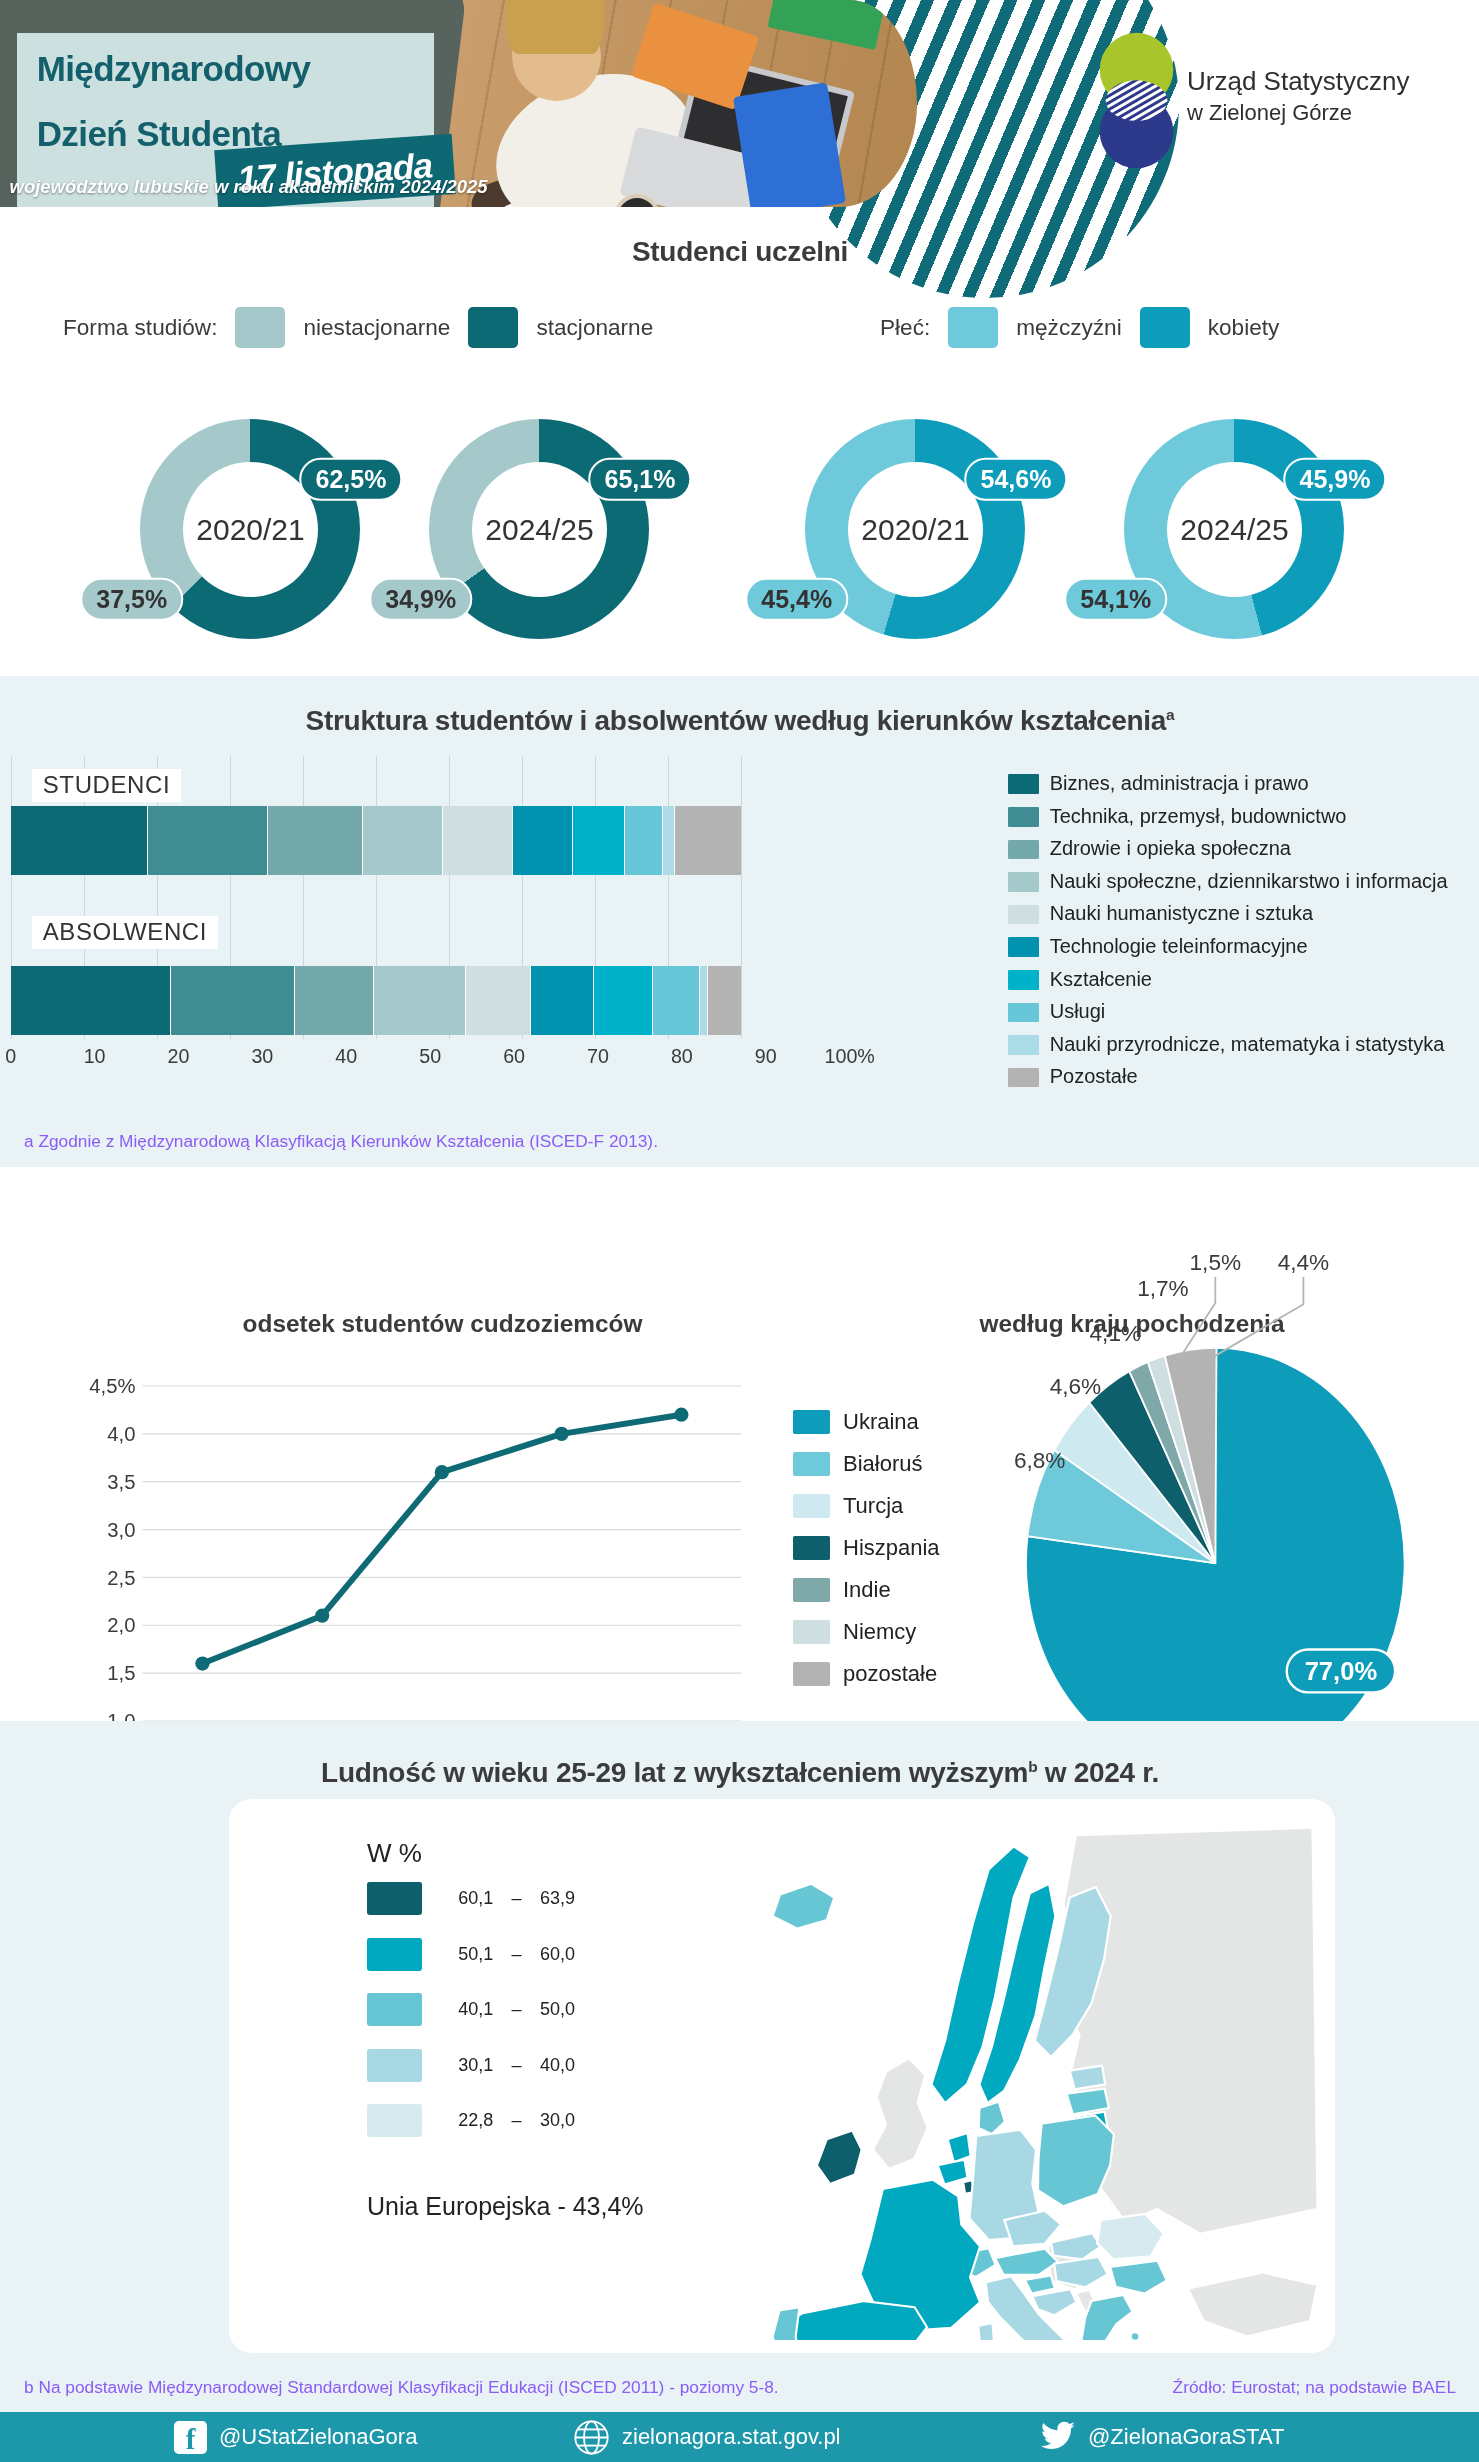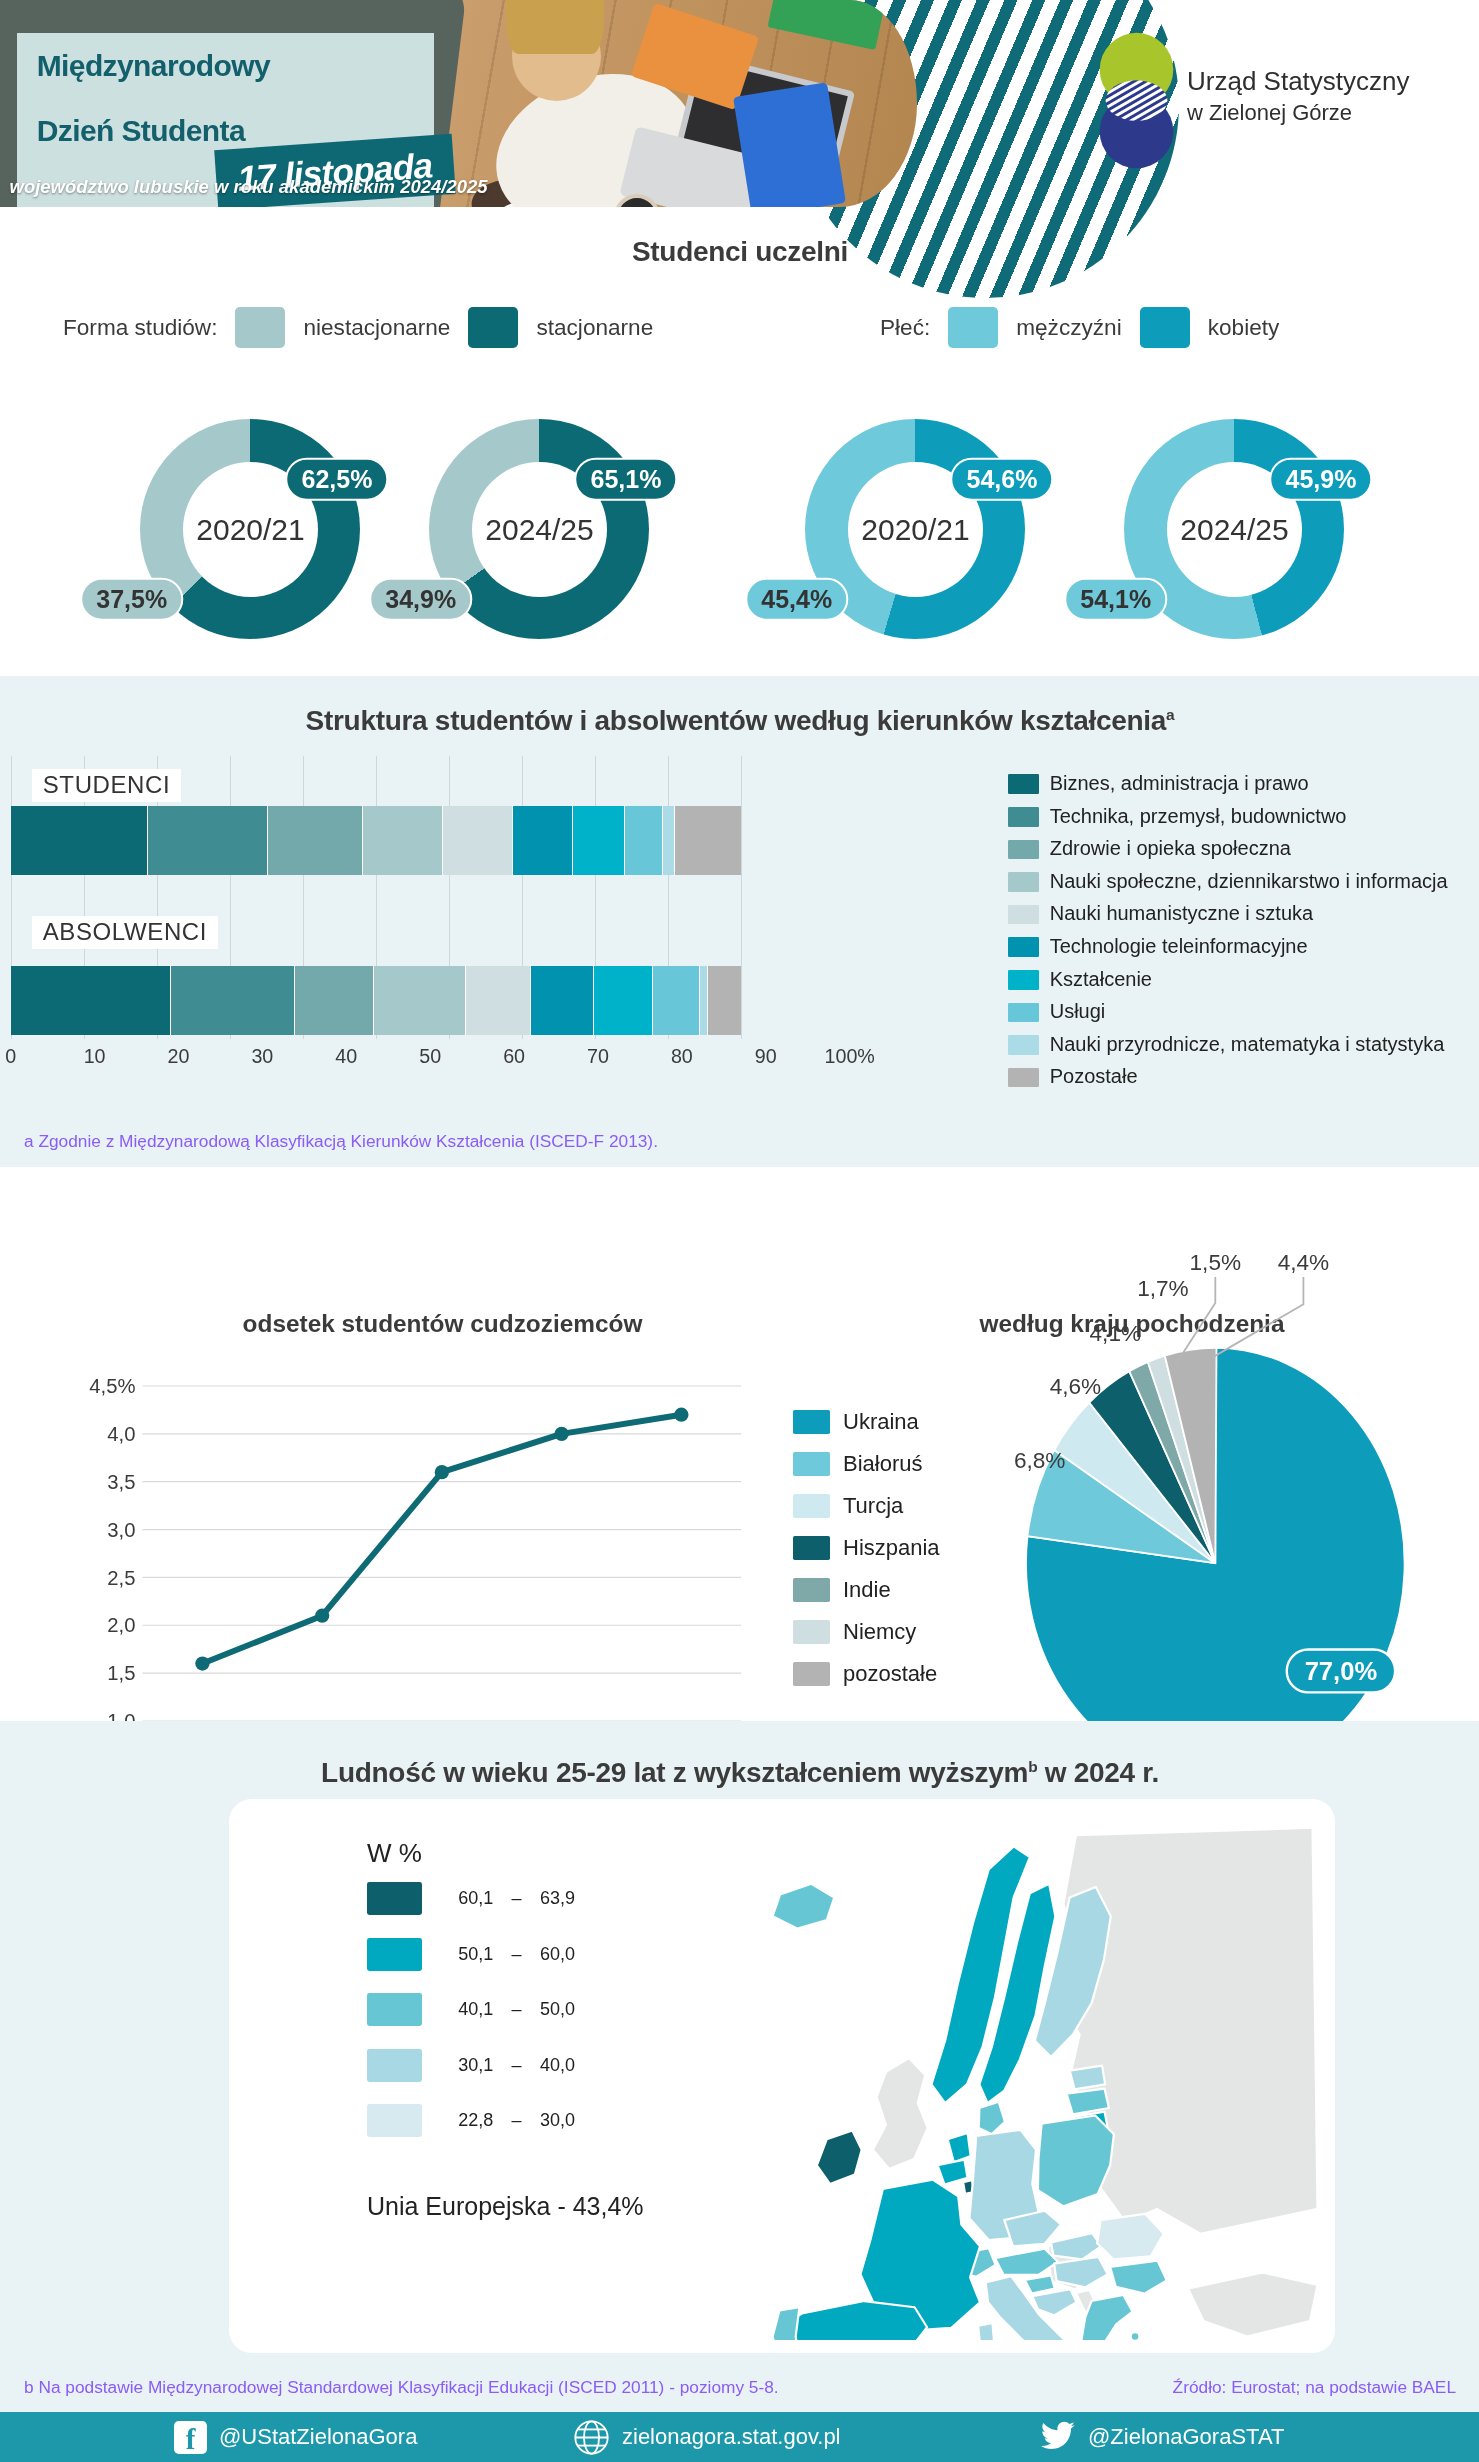--- a/index.html
+++ b/index.html
@@ -27,7 +27,7 @@
   .photo .paper { position:absolute; left:512px; top:176px; width:137px; height:71px; background:#f7f7f7; transform:rotate(-24deg); border-radius:2.4px; }
   .photo .hair2 { position:absolute; left:471px; top:179px; width:137px; height:66px; background:#4c3a2e; transform:rotate(9deg); border-radius:50%; }
   .title-box { position:absolute; left:16.7px; top:33px; width:417px; height:174px; background:#cde0e0; }
-  .title-line { position:absolute; left:20px; font-weight:bold; font-size:30px; letter-spacing:-0.6px; color:#13606c; }
+  .title-line { position:absolute; left:20px; font-weight:bold; font-size:35px; letter-spacing:-0.6px; color:#13606c; }
   .title-line.l1 { top:15.5px; }
   .title-line.l2 { top:81px; }
   .date-ribbon { position:absolute; left:216px; top:142px; width:238px; height:60px; background:#0e6873;

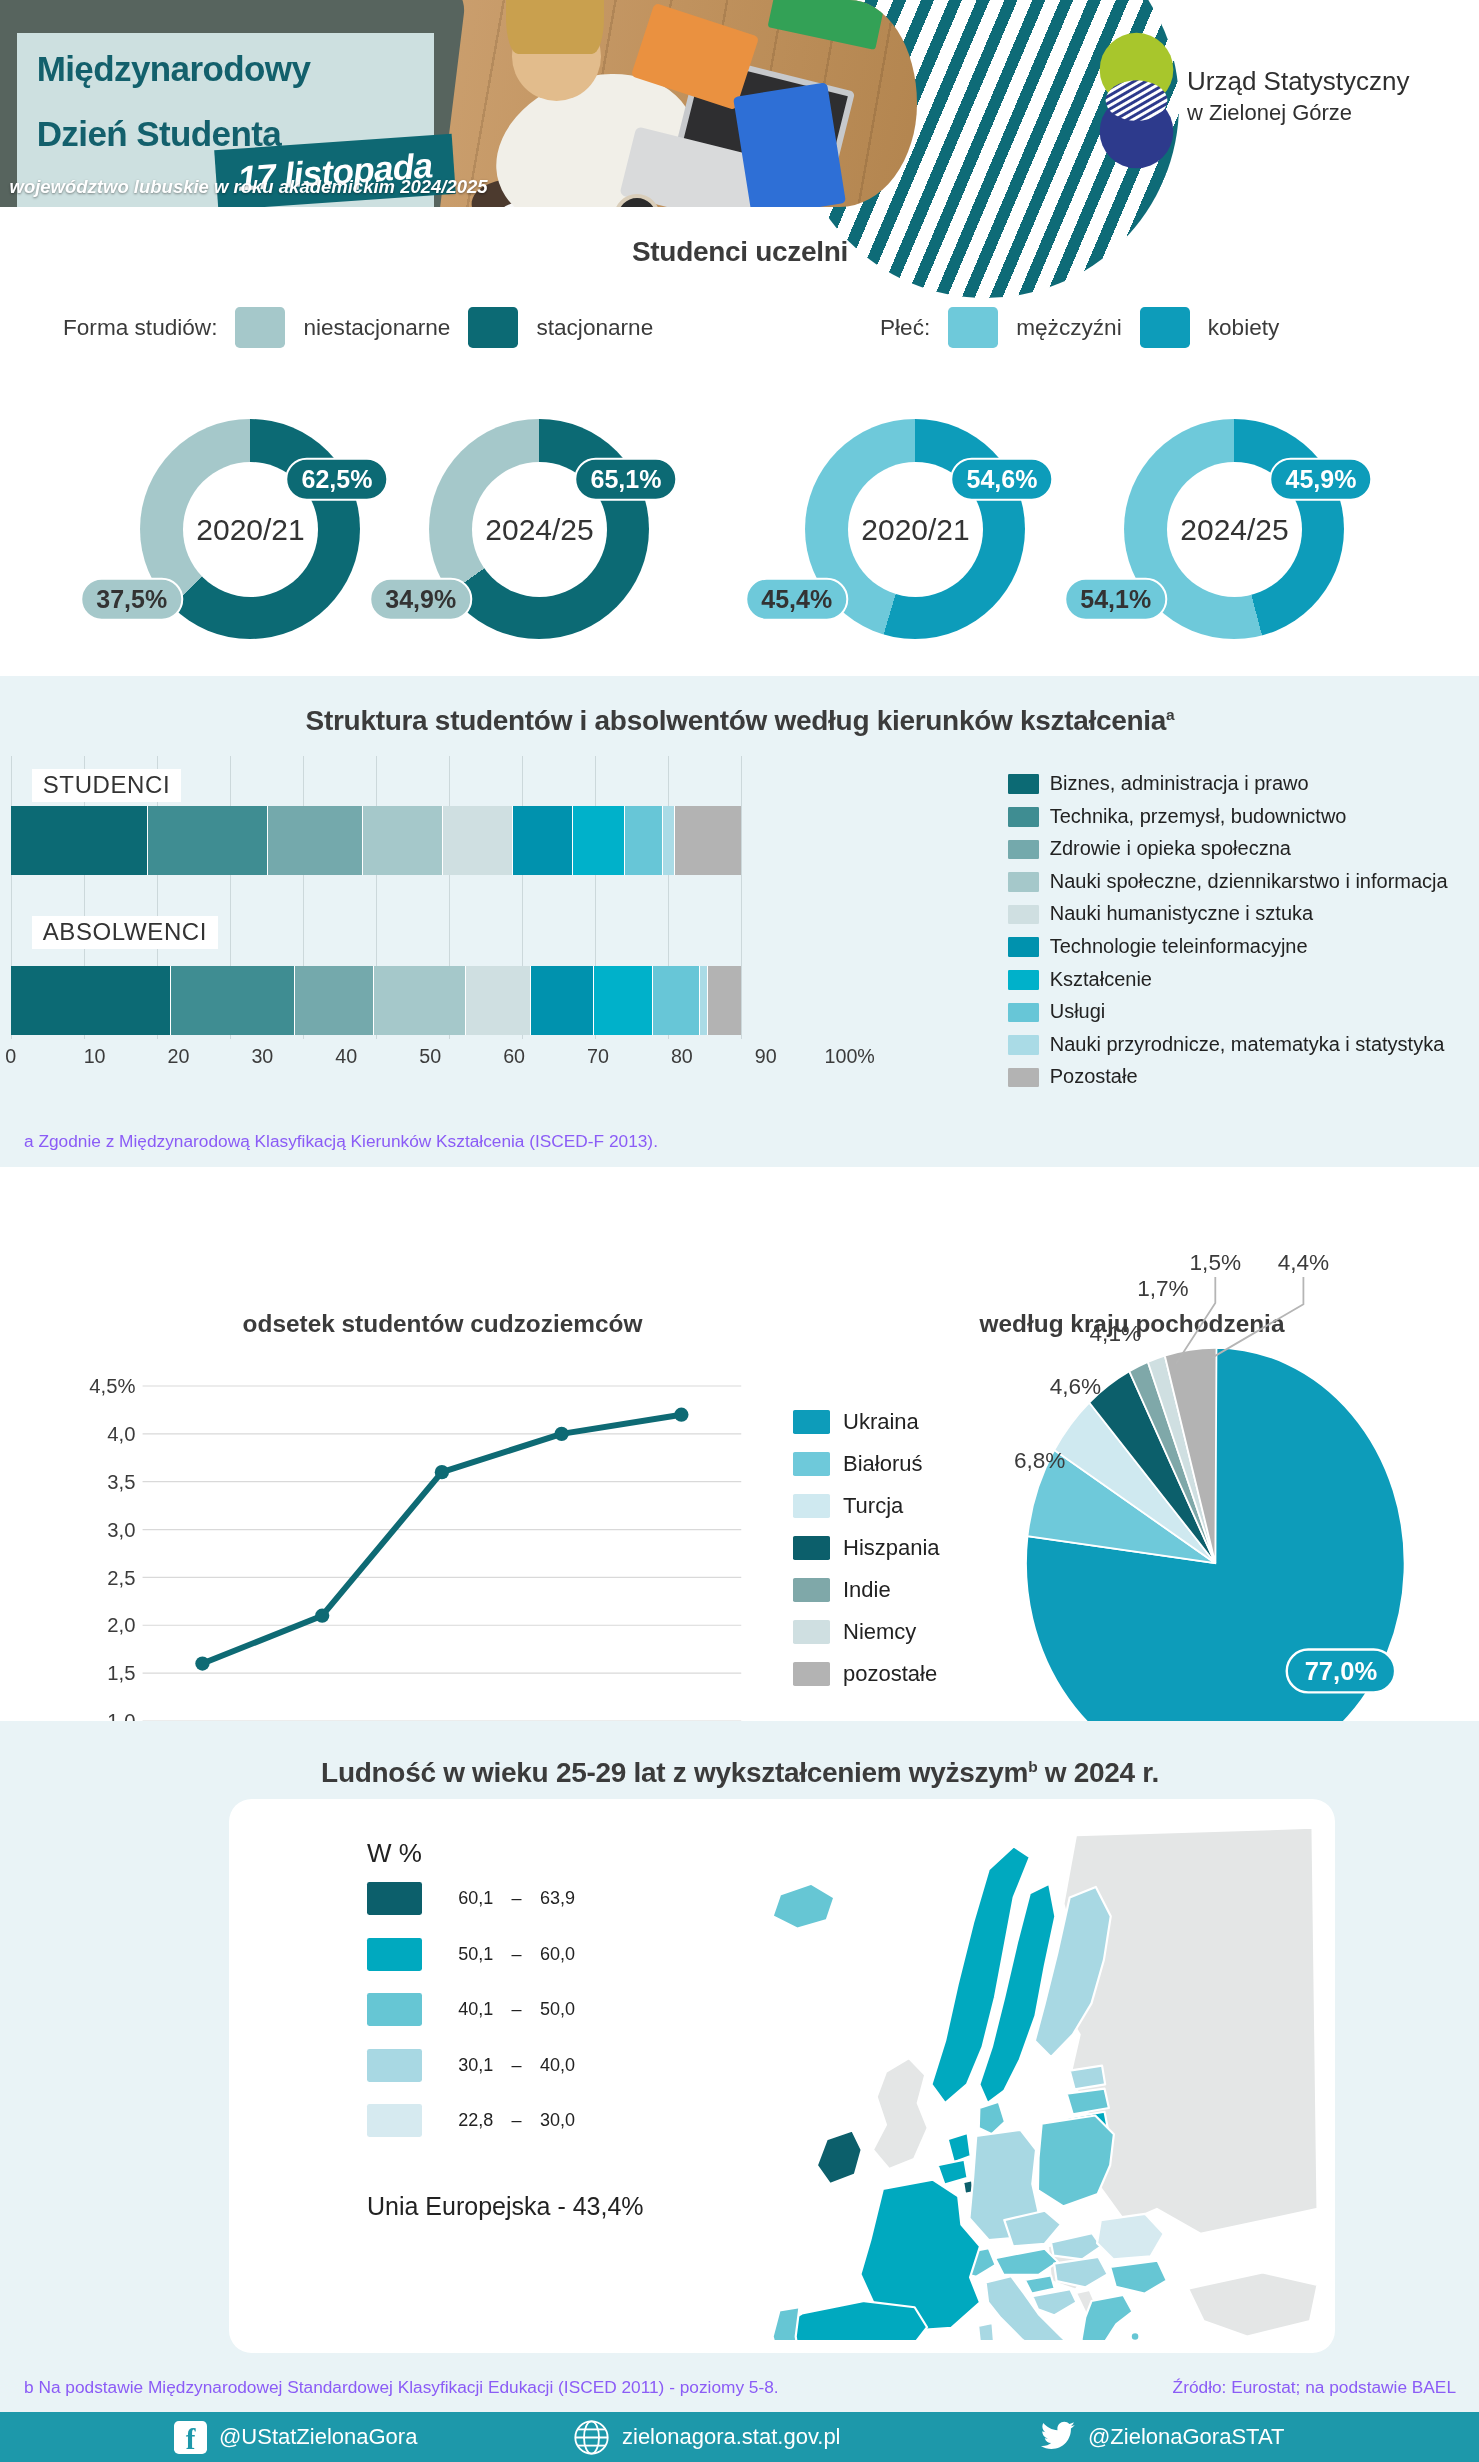--- a/index.html
+++ b/index.html
@@ -52,7 +52,7 @@
   .donut-hole span { font-size:30px; color:#333; }
   .badge { position:absolute; transform:translate(-50%,-50%); padding:4.8px 14.3px; border-radius:21.4px; border:2.4px solid #fff;
     font-size:25px; font-weight:bold; white-space:nowrap; }
-  .badge.big { left:197px; top:60px; color:#fff; }
+  .badge.big { left:211px; top:60px; color:#fff; }
   .badge.small { left:-8.3px; top:180px; color:#333; }
 
   

